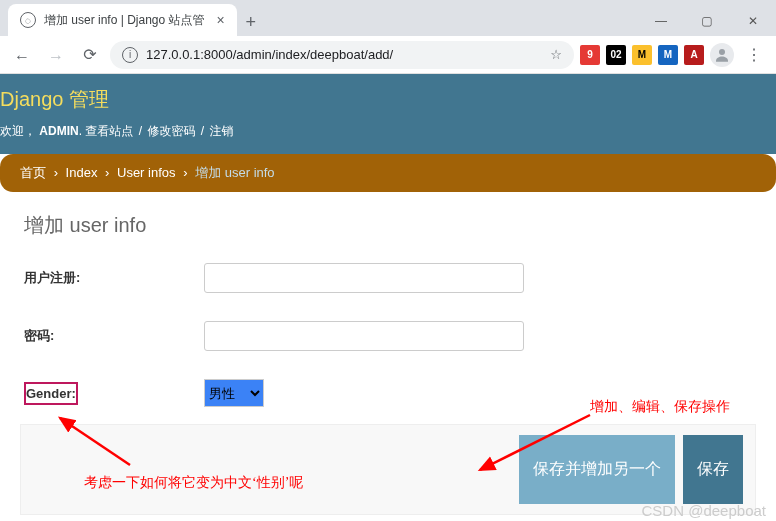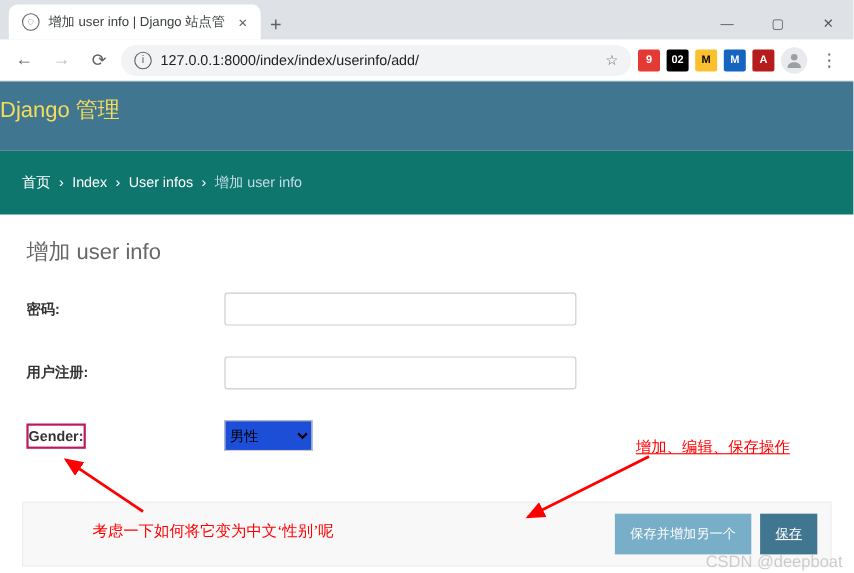--- a/index.html
+++ b/index.html
@@ -83,7 +83,7 @@
   <div class="nav-btn">⟳</div>
   <div class="addr-bar">
     <span class="addr-info">i</span>
-    <span>127.0.0.1:8000/index/index/userinfo/add/</span>
+    <span>127.0.0.1:8000/admin/index/deepboat/add/</span>
     <span class="addr-star">☆</span>
   </div>
   <div class="ext-icons">

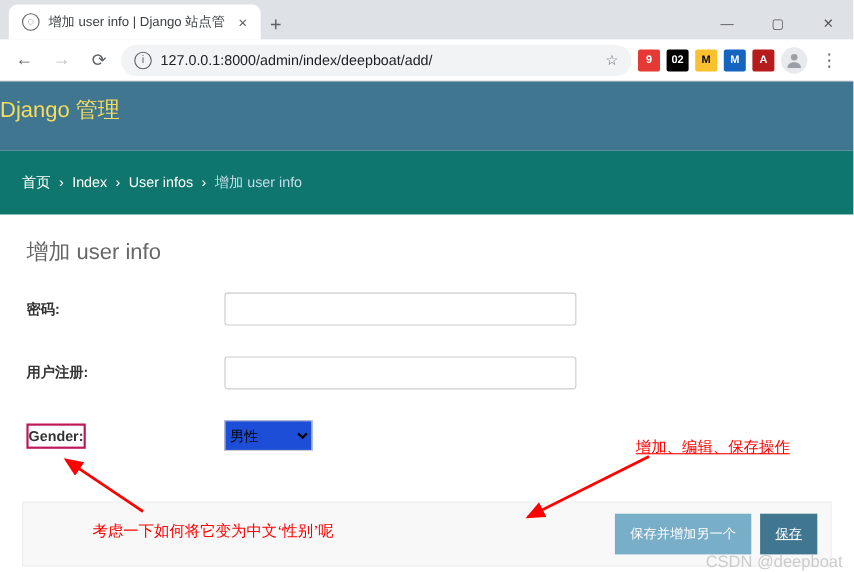--- a/index.html
+++ b/index.html
@@ -104,6 +104,15 @@
 
 <div class="dj-header">
   <h1 class="dj-title">Django 管理</h1>
+  <div class="dj-userlinks">
+    <span>欢迎，</span>
+    <strong>ADMIN</strong>.
+    <a href="#">查看站点</a>
+    <span class="sep">/</span>
+    <a href="#">修改密码</a>
+    <span class="sep">/</span>
+    <a href="#">注销</a>
+  </div>
 </div>
 
 <div class="breadcrumbs">

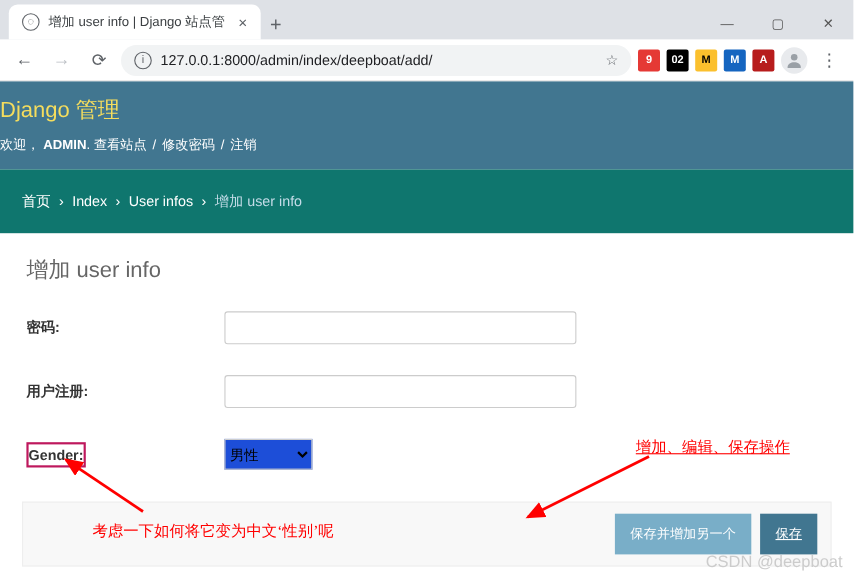--- a/index.html
+++ b/index.html
@@ -35,7 +35,7 @@
 .dj-userlinks strong { font-weight: bold; }
 
 
-.breadcrumbs { background: #0f766e; padding: 20px 20px; color: #c4dce8; font-size: 13px; }
+.breadcrumbs { background: #a16207; padding: 10px 20px; color: #c4dce8; font-size: 13px; border-radius: 13px; }
 .breadcrumbs a { color: #fff; text-decoration: none; }
 .breadcrumbs .arrow { color: #fff; margin: 0 4px; }
 

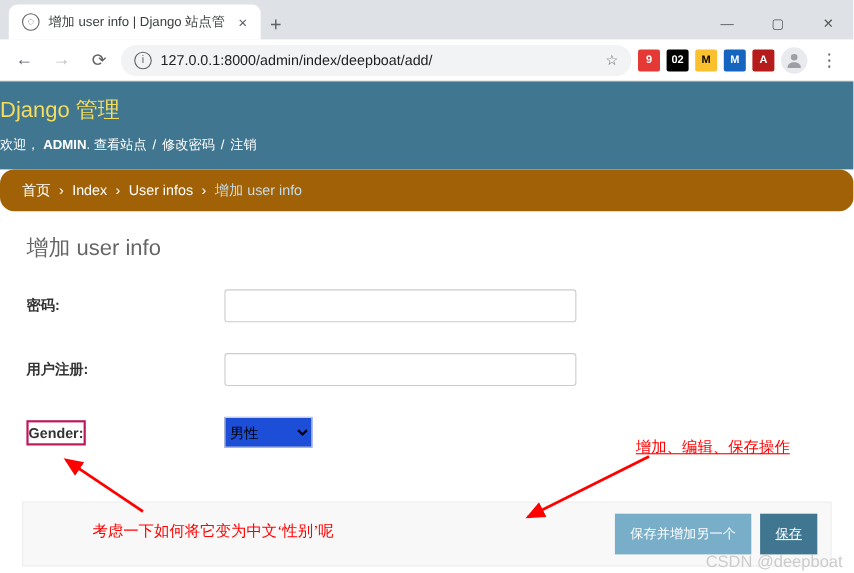--- a/index.html
+++ b/index.html
@@ -129,13 +129,13 @@
   <h2 class="page-title">增加 user info</h2>
 
   <div class="form-row">
-    <label>密码:</label>
-    <input type="password" style="">
+    <label>用户注册:</label>
+    <input type="text" style="">
   </div>
 
   <div class="form-row">
-    <label>用户注册:</label>
-    <input type="text" style="">
+    <label>密码:</label>
+    <input type="password" style="">
   </div>
 
   <div class="form-row">

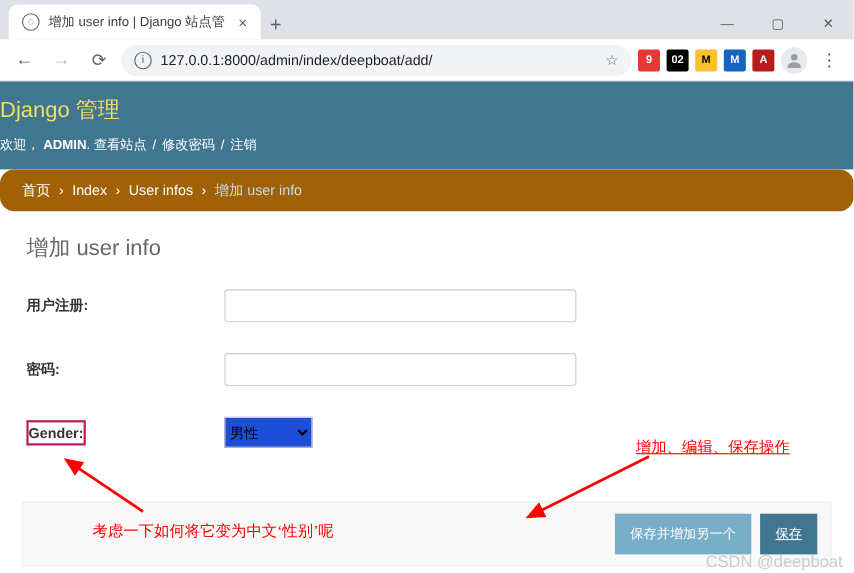--- a/index.html
+++ b/index.html
@@ -45,7 +45,7 @@
 .form-row { display: flex; align-items: center; margin-bottom: 28px; }
 .form-row label { width: 180px; font-size: 13px; color: #333; font-weight: bold; }
 .form-row input[type=text], .form-row input[type=password] { width: 320px; height: 30px; border: 1px solid #ccc; border-radius: 3px; padding: 0 8px; font-size: 13px; }
-.form-row select { width: 80px; height: 28px; border: 1px solid #ccc; font-size: 13px; background: #1d4ed8; }
+.form-row select { width: 60px; height: 28px; border: 1px solid #ccc; font-size: 13px; background: #3b82f6; }
 
 .red-box { border: 2px solid #be185d; padding: 2px 0; }
 

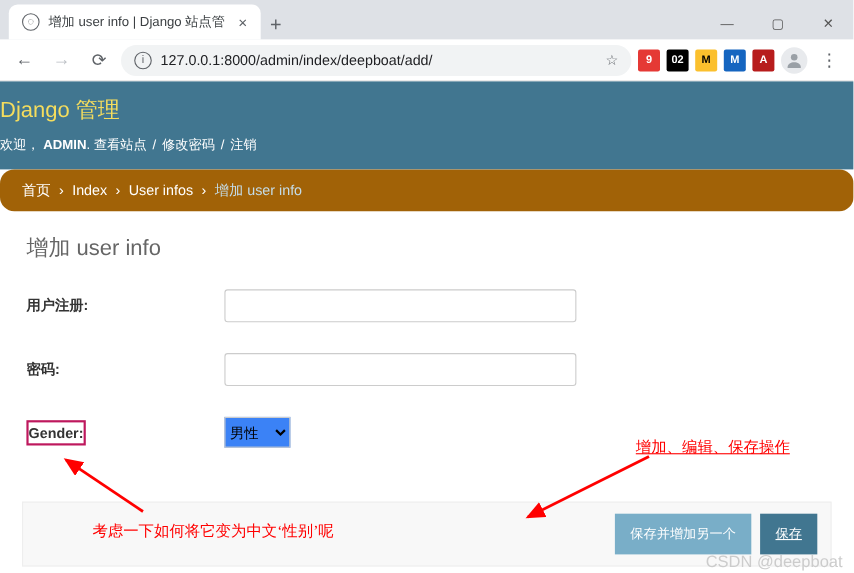--- a/index.html
+++ b/index.html
@@ -152,7 +152,7 @@
 </div>
 
 <div class="annotation" style="left:36px; top:474px;margin-left:48px;">考虑一下如何将它变为中文‘性别’呢</div>
-<div class="annotation" style="left:578px; top:398px;text-decoration:underline;">增加、编辑、保存操作</div>
+<div class="annotation" style="left:590px; top:398px;">增加、编辑、保存操作</div>
 
 <svg class="arrow-svg" style="left:50px; top:410px;" width="90" height="60">
   <defs>

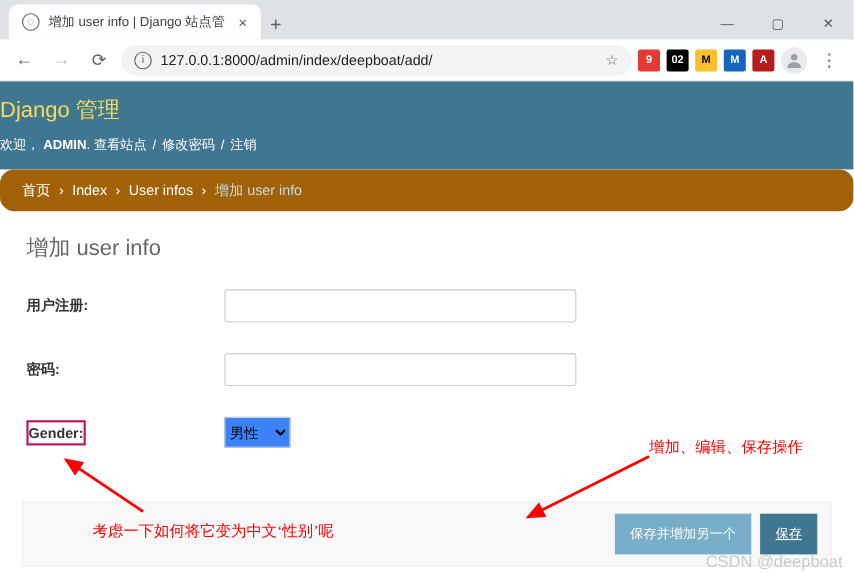--- a/index.html
+++ b/index.html
@@ -51,7 +51,7 @@
 
 
 .submit-row { position: absolute; left: 20px; right: 20px; bottom: 6px; background: #f8f8f8; border: 1px solid #eee; padding: 10px 12px; display: flex; justify-content: flex-end; gap: 8px; }
-.submit-btn { background: #79aec8; color: #fff; border: none; padding: 10px 14px; font-size: 12px; cursor: pointer; }
+.submit-btn { background: #79aec8; color: #fff; border: none; padding: 24px 14px; font-size: 16px; cursor: pointer; }
 .submit-btn.default { background: #417690; text-decoration: underline; }
 
 

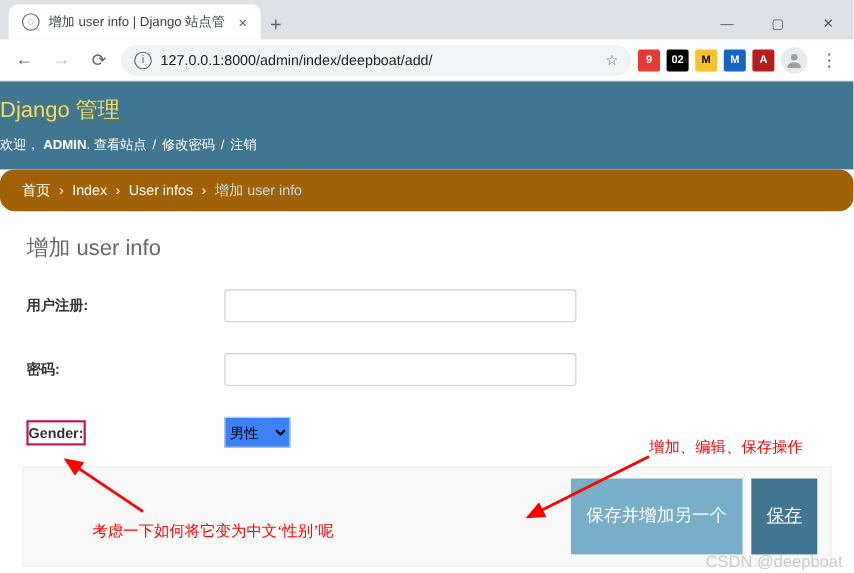--- a/index.html
+++ b/index.html
@@ -52,7 +52,7 @@
 
 .submit-row { position: absolute; left: 20px; right: 20px; bottom: 6px; background: #f8f8f8; border: 1px solid #eee; padding: 10px 12px; display: flex; justify-content: flex-end; gap: 8px; }
 .submit-btn { background: #79aec8; color: #fff; border: none; padding: 24px 14px; font-size: 16px; cursor: pointer; }
-.submit-btn.default { background: #417690; text-decoration: underline; }
+.submit-btn.default { background: #417690; }
 
 
 .annotation { position: absolute; color: #ff0000; font-size: 14px; font-family: SimSun, serif; }

